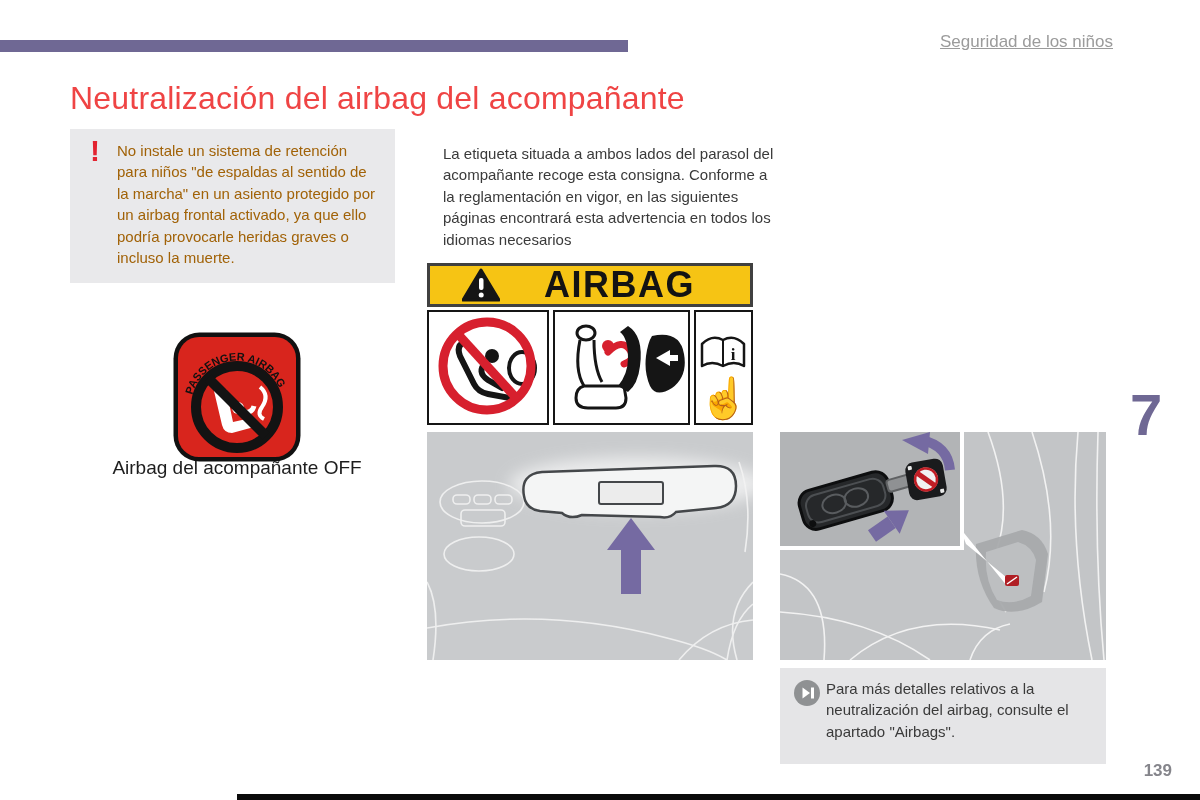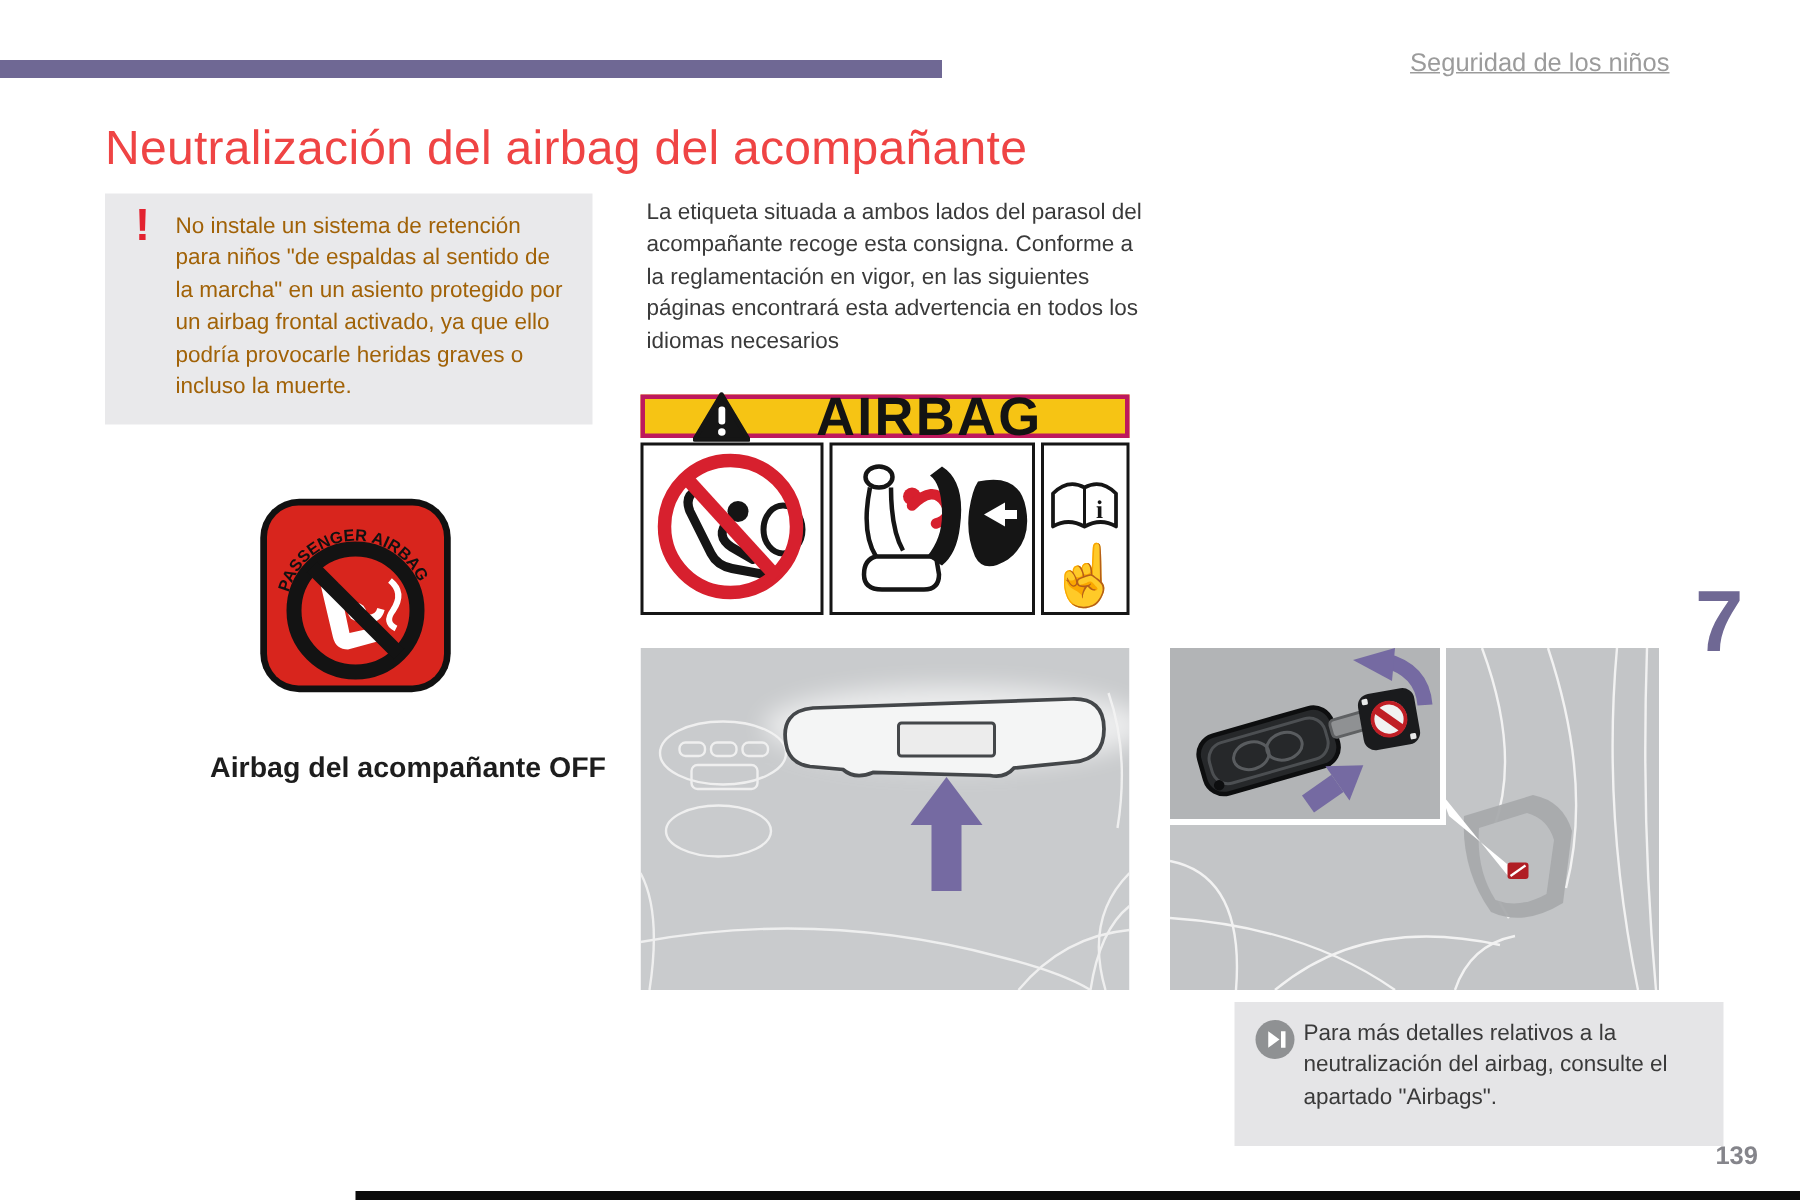--- a/index.html
+++ b/index.html
@@ -57,7 +57,7 @@
     <p class="warning-text" style="margin:0">No instale un sistema de retención para niños "de espaldas al sentido de la marcha" en un asiento protegido por un airbag frontal activado, ya que ello podría provocarle heridas graves o incluso la muerte.</p>
   </div>
 
-  <p class="intro-text" style="margin:4px">La etiqueta situada a ambos lados del parasol del acompañante recoge esta consigna. Conforme a la reglamentación en vigor, en las siguientes páginas encontrará esta advertencia en todos los idiomas necesarios</p>
+  <p class="intro-text" style="margin:16px">La etiqueta situada a ambos lados del parasol del acompañante recoge esta consigna. Conforme a la reglamentación en vigor, en las siguientes páginas encontrará esta advertencia en todos los idiomas necesarios</p>
 
   <div class="off-figure">
     <svg width="130" height="132" viewBox="0 0 130 132">

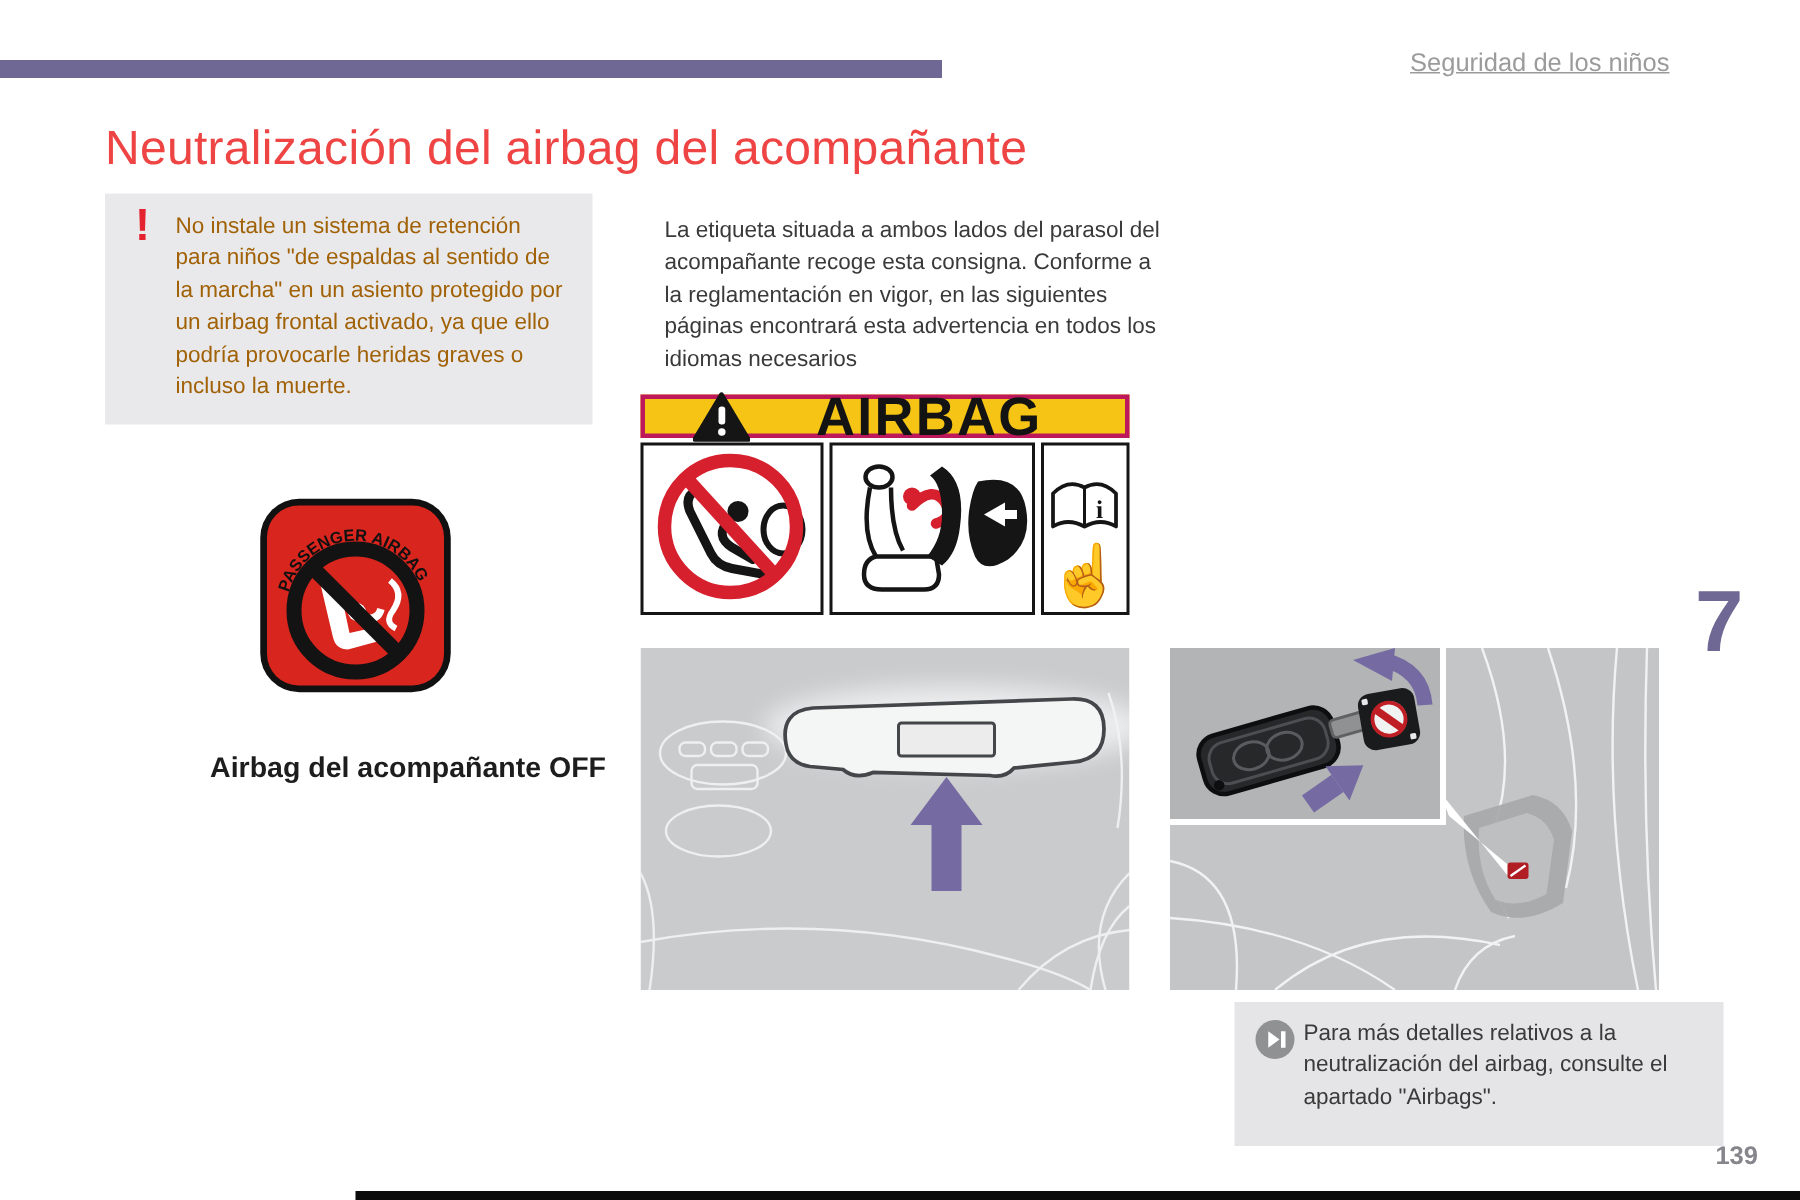--- a/index.html
+++ b/index.html
@@ -22,7 +22,7 @@
     font-size:19px; font-weight:bold; color:#1d1d1d; }
 
   .airbag-label { position:absolute; left:427px; top:263px; width:326px; height:162px; box-sizing:border-box; }
-  .label-band { box-sizing:border-box; height:29px; background:#f6c414; border:3px solid #be185d;
+  .label-band { box-sizing:border-box; height:44px; background:#f6c414; border:3px solid #404040;
     display:flex; align-items:center; padding-left:32px; gap:44px; }
   .label-band-title { font-size:36px; font-weight:bold; letter-spacing:1.5px; color:#131313; line-height:1; }
   .label-panels { display:flex; gap:4px; margin-top:3px; height:115px; }

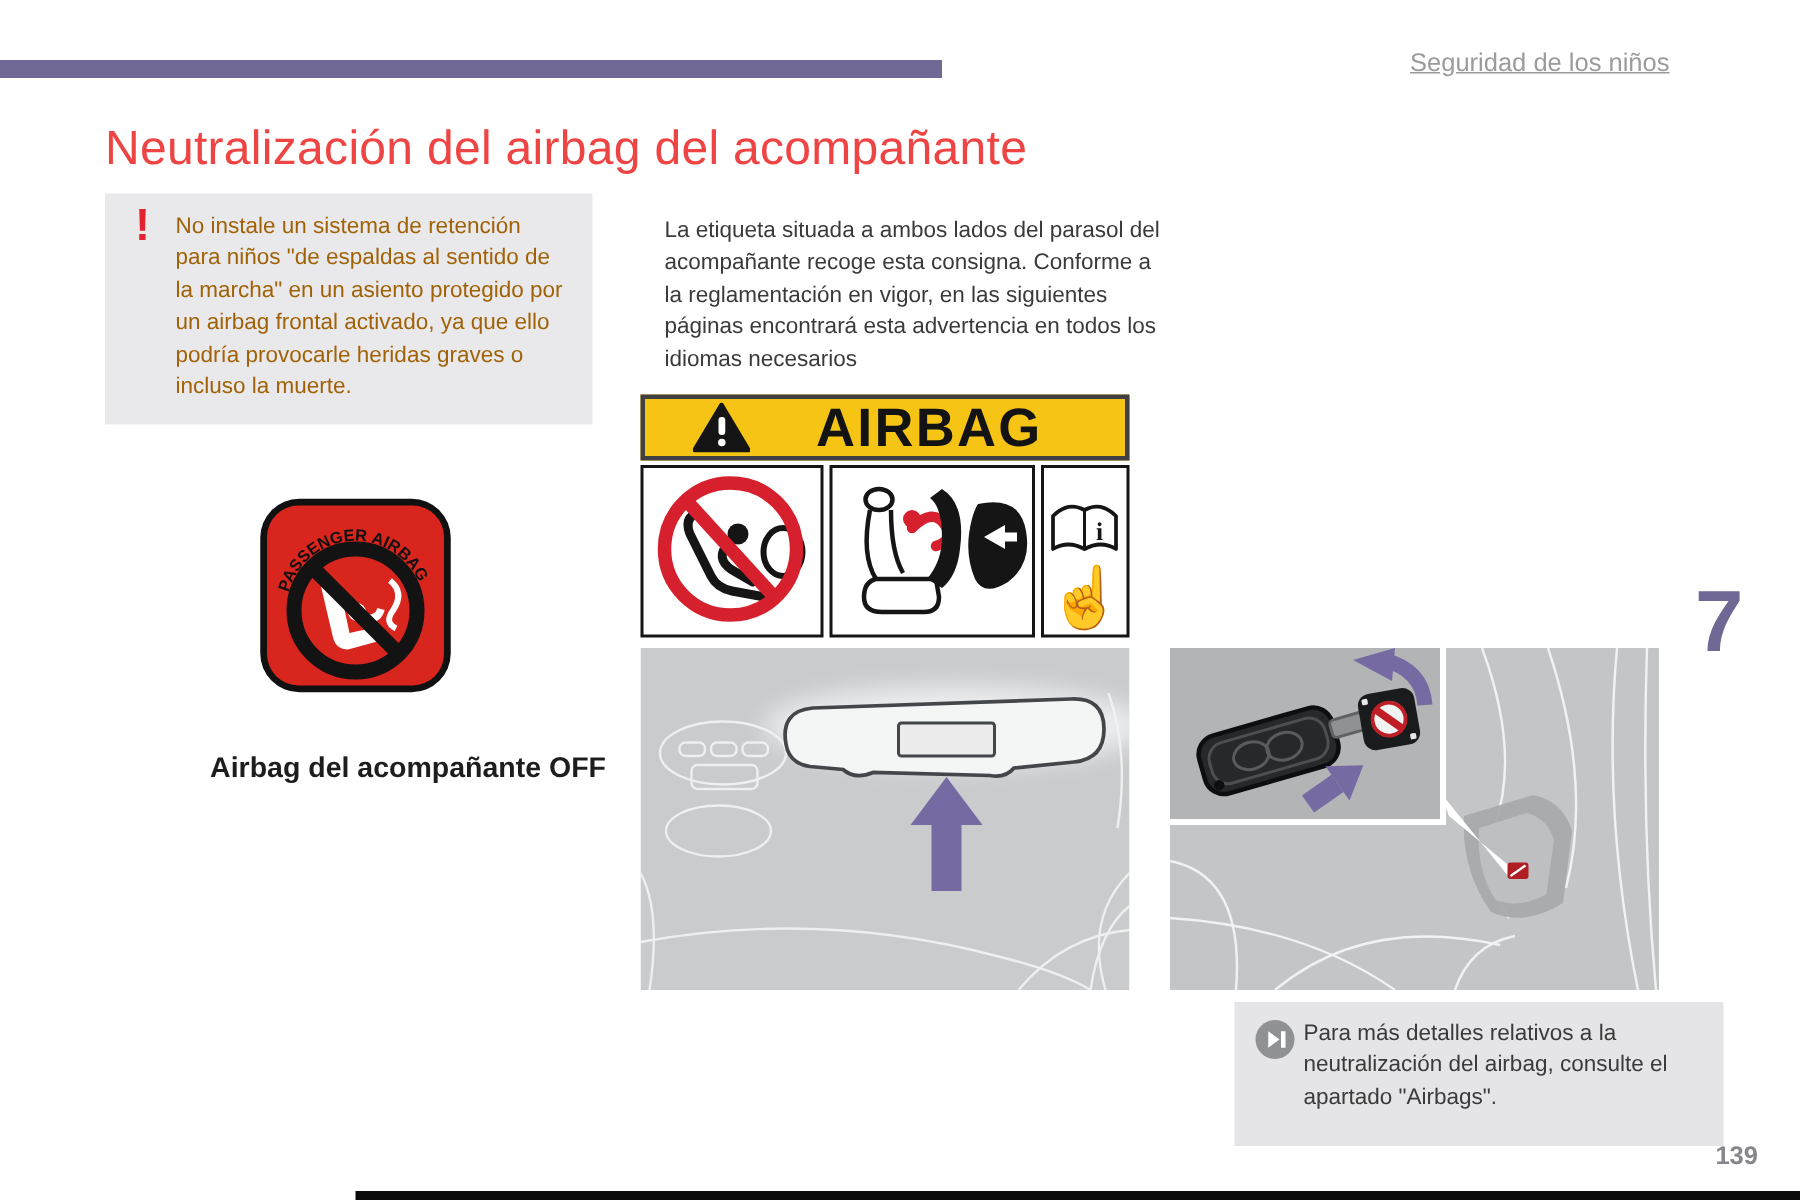--- a/index.html
+++ b/index.html
@@ -18,8 +18,8 @@
   .intro-text { position:absolute; left:427px; top:127px; width:334px; font-size:15px; line-height:1.43; color:#3a3a3a; }
 
   .off-figure { position:absolute; left:172px; top:331px; width:130px; height:132px; }
-  .off-caption { position:absolute; left:70px; top:502px; width:334px; text-align:right;
-    font-size:19px; font-weight:bold; color:#1d1d1d; }
+  .off-caption { position:absolute; left:70px; top:457px; width:334px; text-align:center;
+    font-size:19px; font-weight:normal; color:#1d1d1d; }
 
   .airbag-label { position:absolute; left:427px; top:263px; width:326px; height:162px; box-sizing:border-box; }
   .label-band { box-sizing:border-box; height:44px; background:#f6c414; border:3px solid #404040;

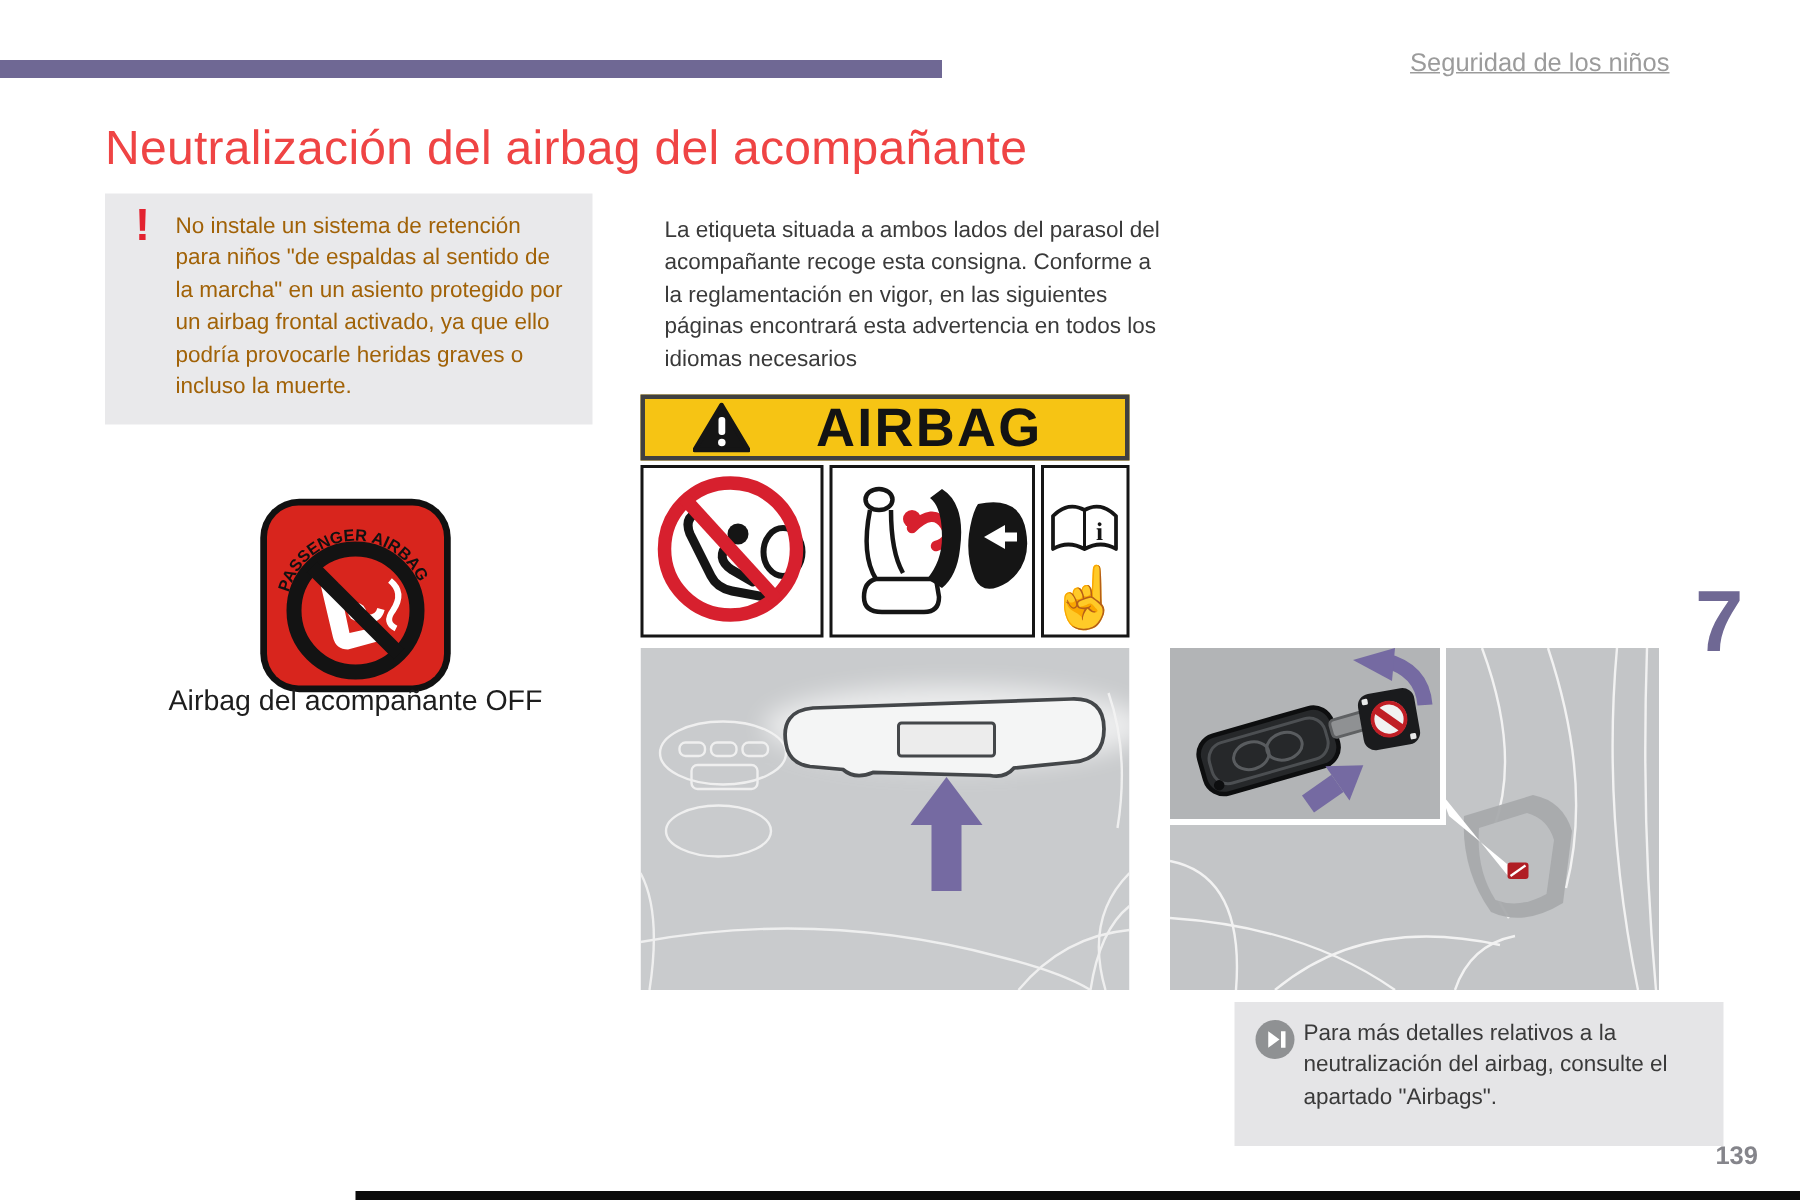--- a/index.html
+++ b/index.html
@@ -34,7 +34,7 @@
   .figure-visor { left:427px; }
   .figure-key  { left:780px; }
 
-  .info-box { position:absolute; left:780px; top:668px; width:326px; height:96px; background:#e5e5e7;margin-left:43px; }
+  .info-box { position:absolute; left:780px; top:668px; width:326px; height:96px; background:#e5e5e7; }
   .info-icon { position:absolute; left:13px; top:11px; }
   .info-text { position:absolute; left:46px; top:10px; width:266px; font-size:15px; line-height:1.43; color:#3a3a3a; }
 

